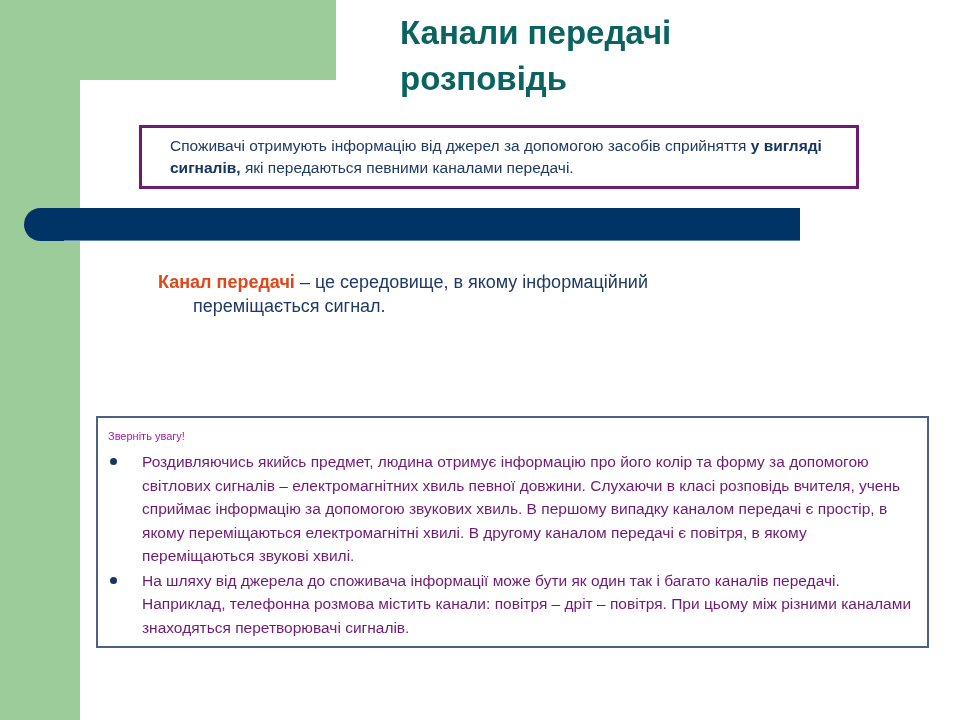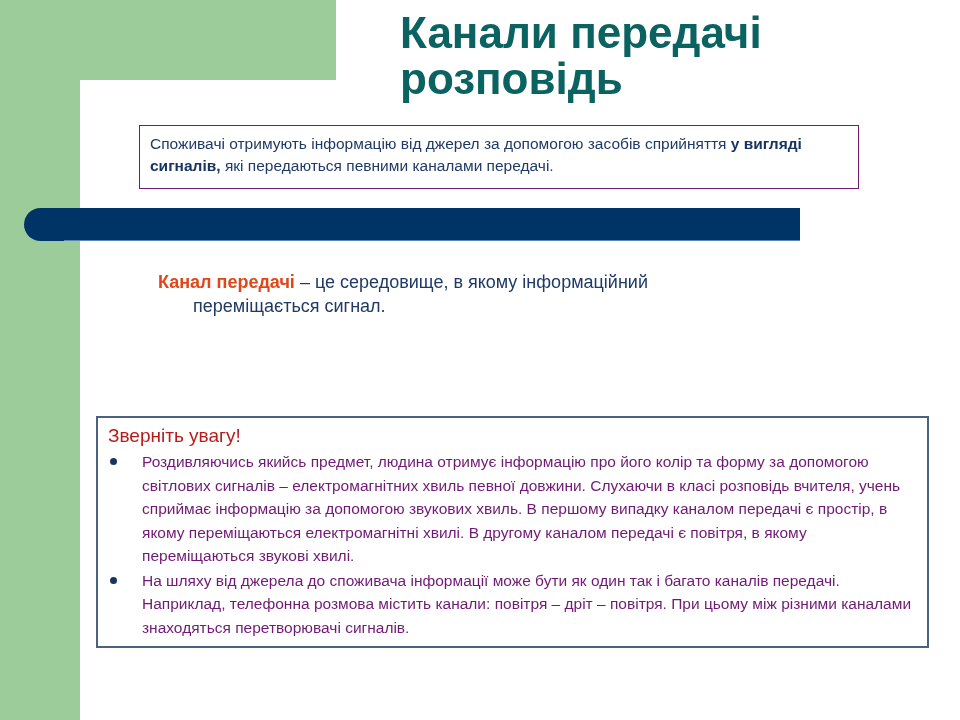--- a/index.html
+++ b/index.html
@@ -7,7 +7,7 @@
   .green-top { position: absolute; left: 0; top: 0; width: 336px; height: 80px; background: #9ccc9a; }
   .green-left { position: absolute; left: 0; top: 0; width: 80px; height: 720px; background: #9ccc9a; }
   .white-corner { position: absolute; left: 80px; top: 80px; width: 300px; height: 200px; background: #ffffff; border-top-left-radius: 44px; }
-  .title { position: absolute; left: 400px; top: 10px; margin: 0; font-size: 44px; line-height: 46px; font-weight: bold; color: #0a6360; }
+  .title { position: absolute; left: 400px; top: 10px; margin: 0; font-size: 33px; line-height: 46px; font-weight: bold; color: #0a6360; }
   .intro-box { position: absolute; left: 139px; top: 125px; width: 720px; height: 64px; border: 1px solid #701a75; box-sizing: border-box; padding: 7px 10px; font-size: 15.5px; line-height: 22px; color: #1f3a66; }
   .intro-box b { color: #173463; }
   .bar { position: absolute; left: 24px; top: 208px; width: 776px; height: 33px; background: #003466; border-radius: 17px 0 0 17px; }

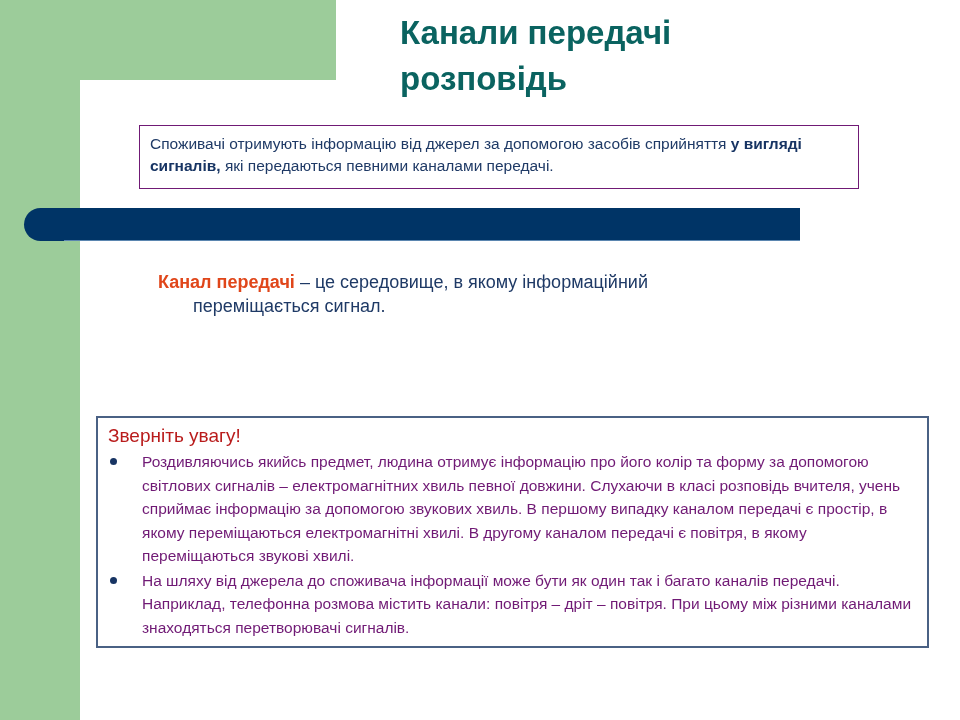--- a/index.html
+++ b/index.html
@@ -8,7 +8,7 @@
   .green-left { position: absolute; left: 0; top: 0; width: 80px; height: 720px; background: #9ccc9a; }
   .white-corner { position: absolute; left: 80px; top: 80px; width: 300px; height: 200px; background: #ffffff; border-top-left-radius: 44px; }
   .title { position: absolute; left: 400px; top: 10px; margin: 0; font-size: 33px; line-height: 46px; font-weight: bold; color: #0a6360; }
-  .intro-box { position: absolute; left: 139px; top: 125px; width: 720px; height: 64px; border: 1px solid #701a75; box-sizing: border-box; padding: 7px 10px; font-size: 15.5px; line-height: 22px; color: #1f3a66; }
+  .intro-box { position: absolute; left: 139px; top: 125px; width: 720px; height: 64px; border: 3px solid #701a75; box-sizing: border-box; padding: 7px 28px; font-size: 15.5px; line-height: 22px; color: #1f3a66; }
   .intro-box b { color: #173463; }
   .bar { position: absolute; left: 24px; top: 208px; width: 776px; height: 33px; background: #003466; border-radius: 17px 0 0 17px; }
   .bar::after { content: ""; position: absolute; left: 40px; right: 0; bottom: 0; height: 1px; background: #5b86b0; }

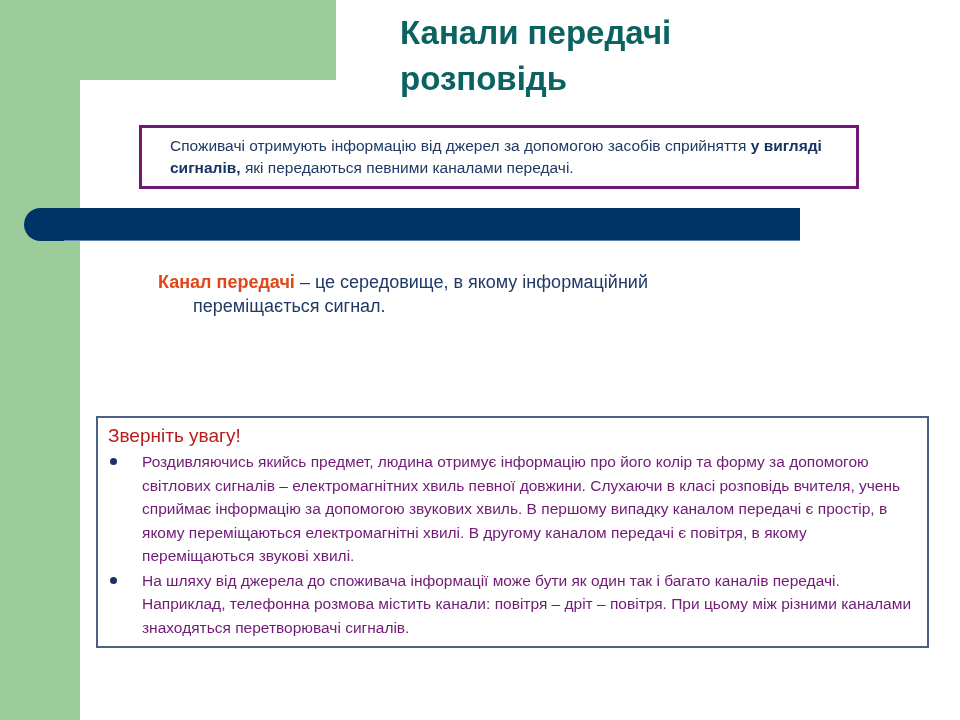--- a/index.html
+++ b/index.html
@@ -16,7 +16,7 @@
   .def .term { color: #e0461a; font-weight: bold; }
   .def .indent { padding-left: 35px; display: block; }
   .note-box { position: absolute; left: 96px; top: 416px; width: 833px; height: 232px; border: 2px solid #4a6184; box-sizing: border-box; padding: 8px 10px 0 10px; }
-  .note-title { color: #b91c1c; font-size: 19px; line-height: 20px; margin: 0 0 4px 0; }
+  .note-title { color: #a21caf; font-size: 11px; line-height: 20px; margin: 0 0 4px 0; }
   .note-item { position: relative; padding-left: 34px; font-size: 15.5px; line-height: 23.5px; color: #701a75; margin-bottom: 1px; }
   .bullet { position: absolute; left: 2px; top: 8px; width: 7px; height: 7px; border-radius: 50%; background: #173463; }
 </style>

